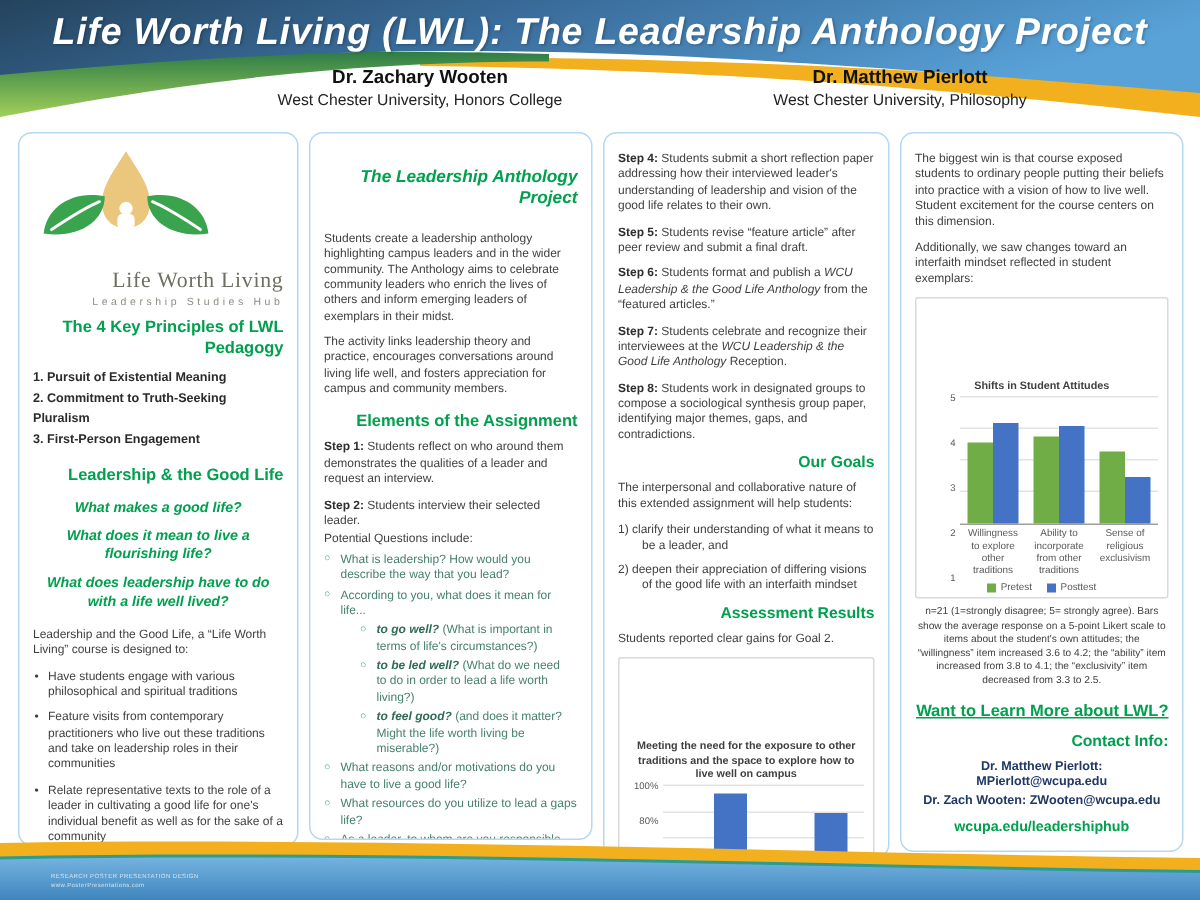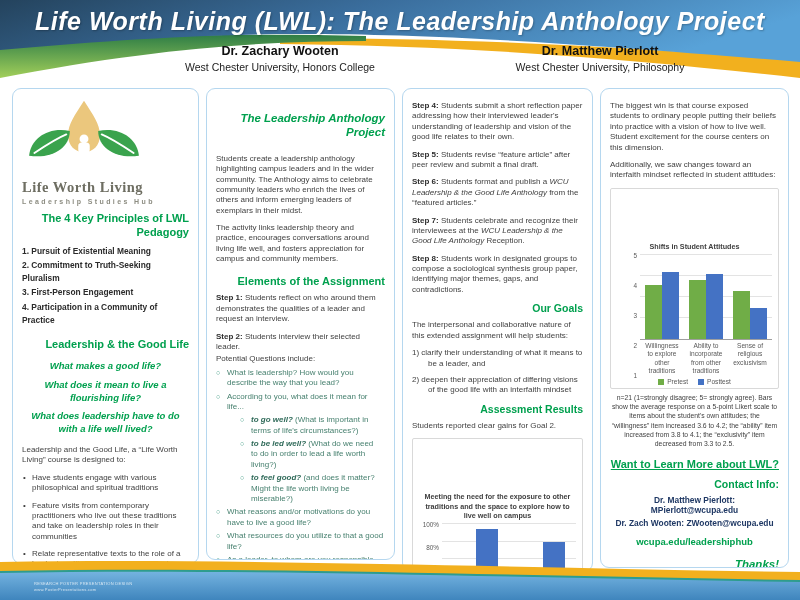--- a/index.html
+++ b/index.html
@@ -229,7 +229,7 @@
 
   <div class="card" id="card-4">
     <p class="body" style="margin-top:4px;">The biggest win is that course exposed students to ordinary people putting their beliefs into practice with a vision of how to live well.  Student excitement for the course centers on this dimension.</p>
-    <p class="body">Additionally,  we saw changes toward an interfaith mindset reflected in student attitudes:</p>
+    <p class="body">Additionally,  we saw changes toward an interfaith mindset reflected in student exemplars:</p>
 
     <div class="chart-box" id="chart2">
         <div class="chart-title">Shifts in Student Attitudes</div>

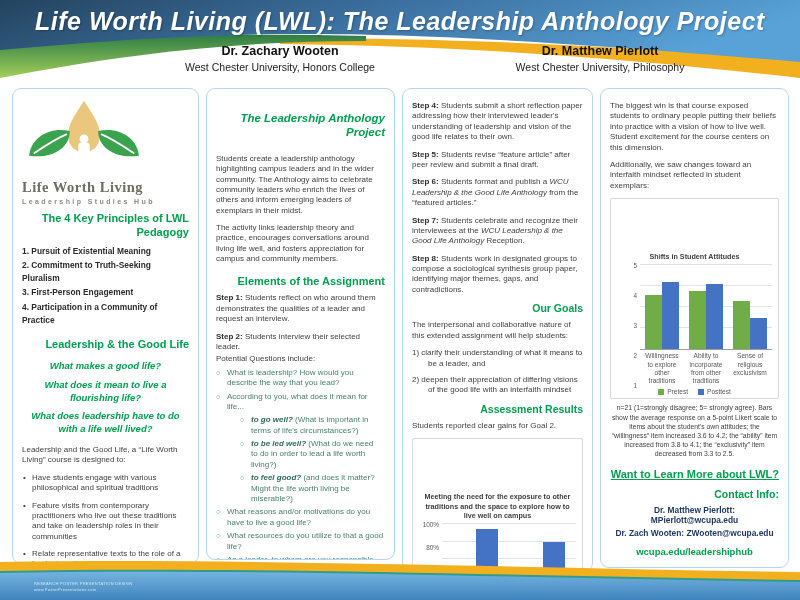--- a/index.html
+++ b/index.html
@@ -31,7 +31,7 @@
   .step{font-size:8px;line-height:1.3;margin:0 0 7px;}
   .step b{color:#2e2e2e;margin-top:40px;}
   
-  .logo-wrap{text-align:left;margin-top:2px;font-weight:bold;}
+  .logo-wrap{text-align:right;margin-top:2px;}
   .logo-brand{font-family:"Liberation Serif",serif;font-size:14.5px;color:#6e6e62;letter-spacing:.5px;margin-top:2px;}
   .logo-tag{font-size:7px;letter-spacing:2.4px;color:#8d8d82;margin-top:2px;}
   .principles{font-size:8.4px;font-weight:bold;color:#2b2b2b;line-height:1.5;}

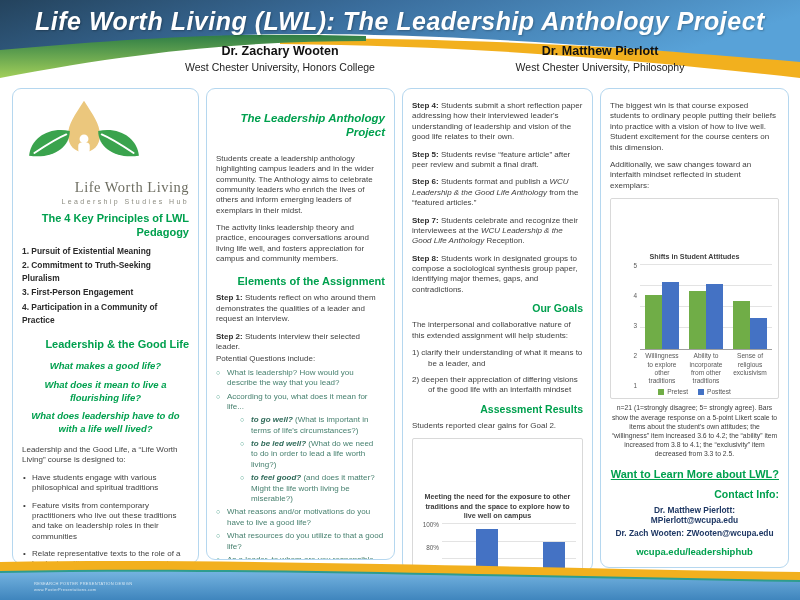--- a/index.html
+++ b/index.html
@@ -129,7 +129,6 @@
       <div>1. Pursuit of Existential Meaning</div>
       <div>2. Commitment to Truth-Seeking Pluralism</div>
       <div>3. First-Person Engagement</div>
-      <div>4. Participation in a Community of Practice</div>
     </div>
 
     <div class="h-green" style="margin-top:12px;">Leadership &amp; the Good Life</div>

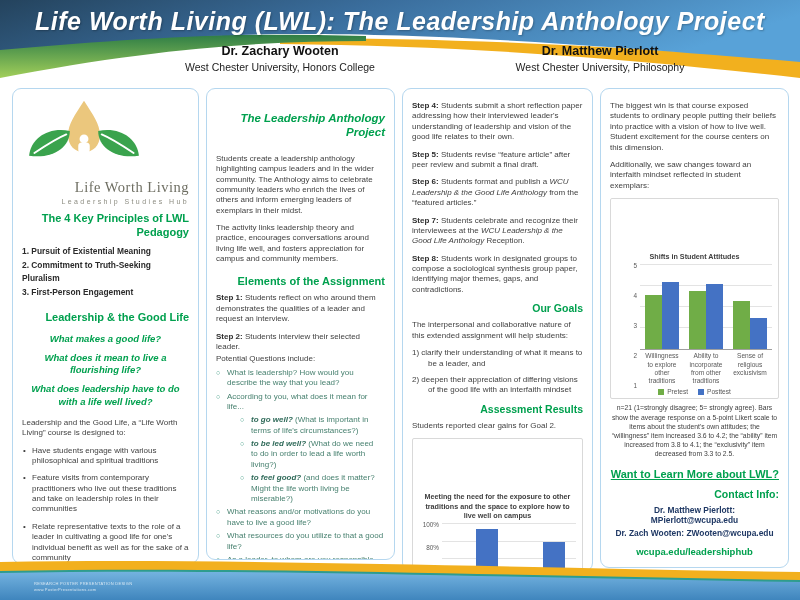--- a/index.html
+++ b/index.html
@@ -163,7 +163,7 @@
       <div class="li sub"><b>to be led well?</b><span> (What do we need to do in order to lead a life worth living?)</span></div>
       <div class="li sub"><b>to feel good?</b><span> (and does it matter? Might the life worth living be miserable?)</span></div>
       <div class="li">What reasons and/or motivations do you have to live a good life?</div>
-      <div class="li">What resources do you utilize to that a good life?</div>
+      <div class="li">What resources do you utilize to lead a gaps life?</div>
       <div class="li">As a leader, to whom are you responsible for living life well?</div>
 
     </div>

